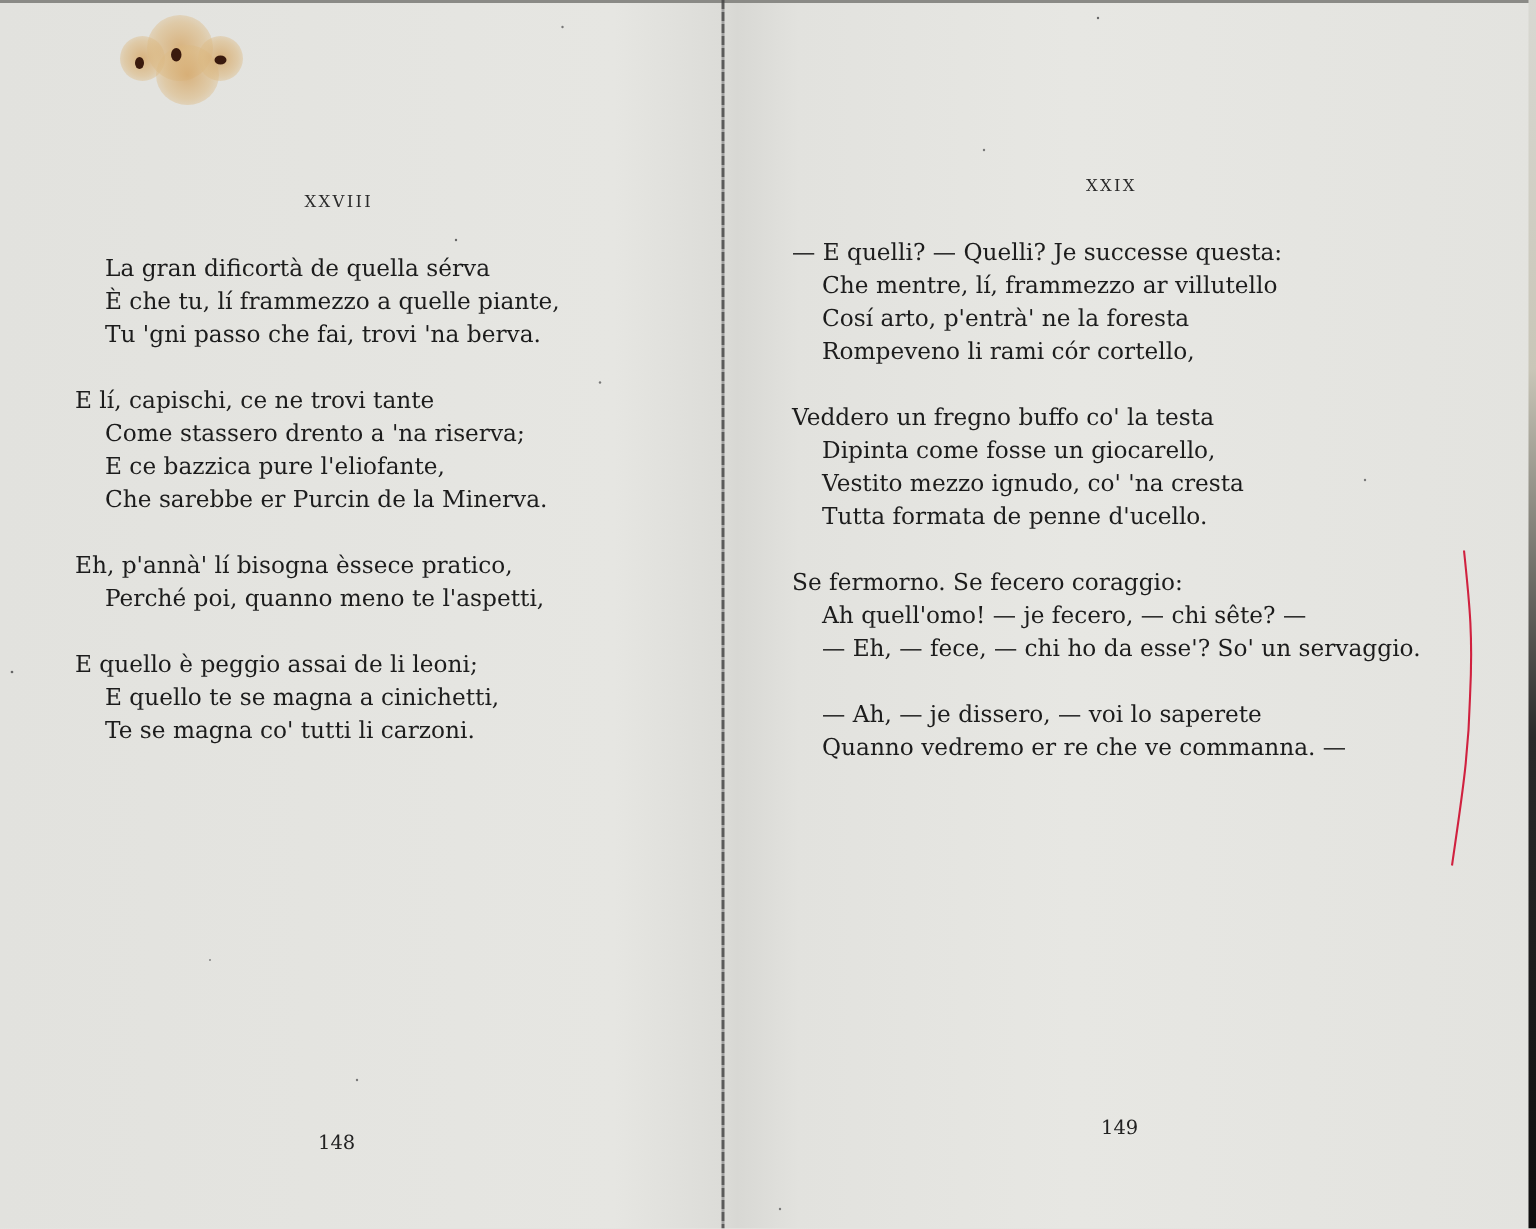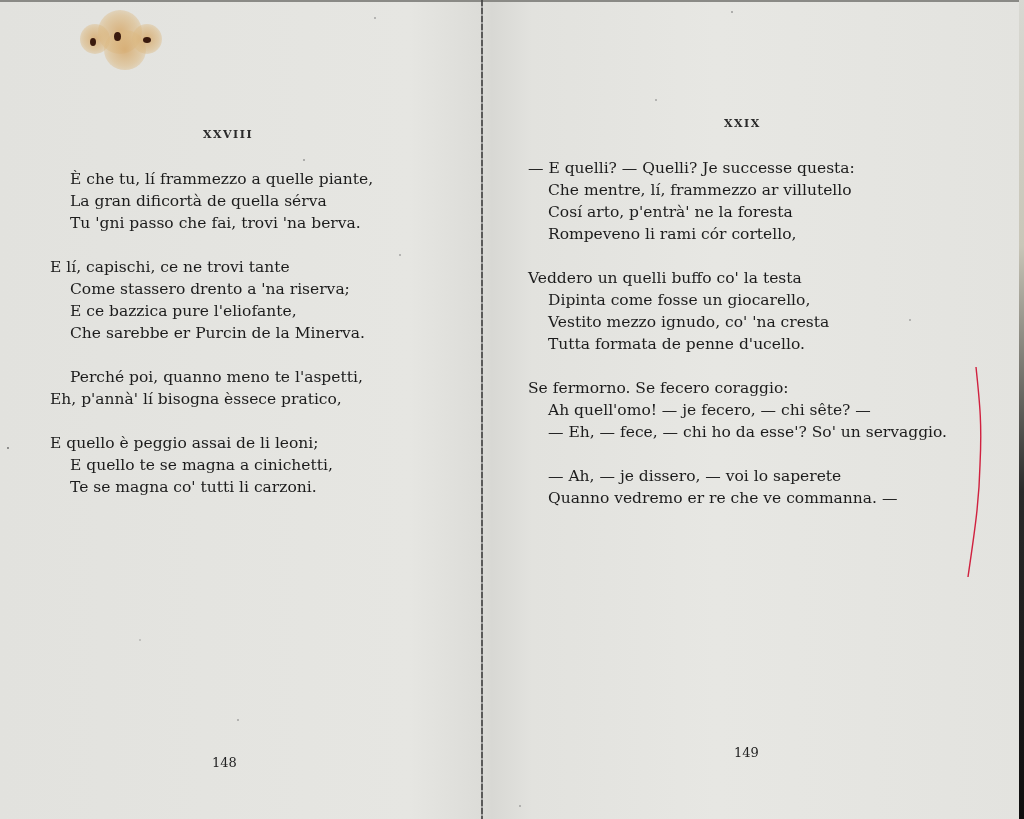--- a/index.html
+++ b/index.html
@@ -67,7 +67,7 @@
       font-size: 11px;
       letter-spacing: 1.5px;
       font-variant: small-caps;
-      font-weight: bold;
+      font-weight: normal;
       color: #2a2a2a;
     }
     .poem {

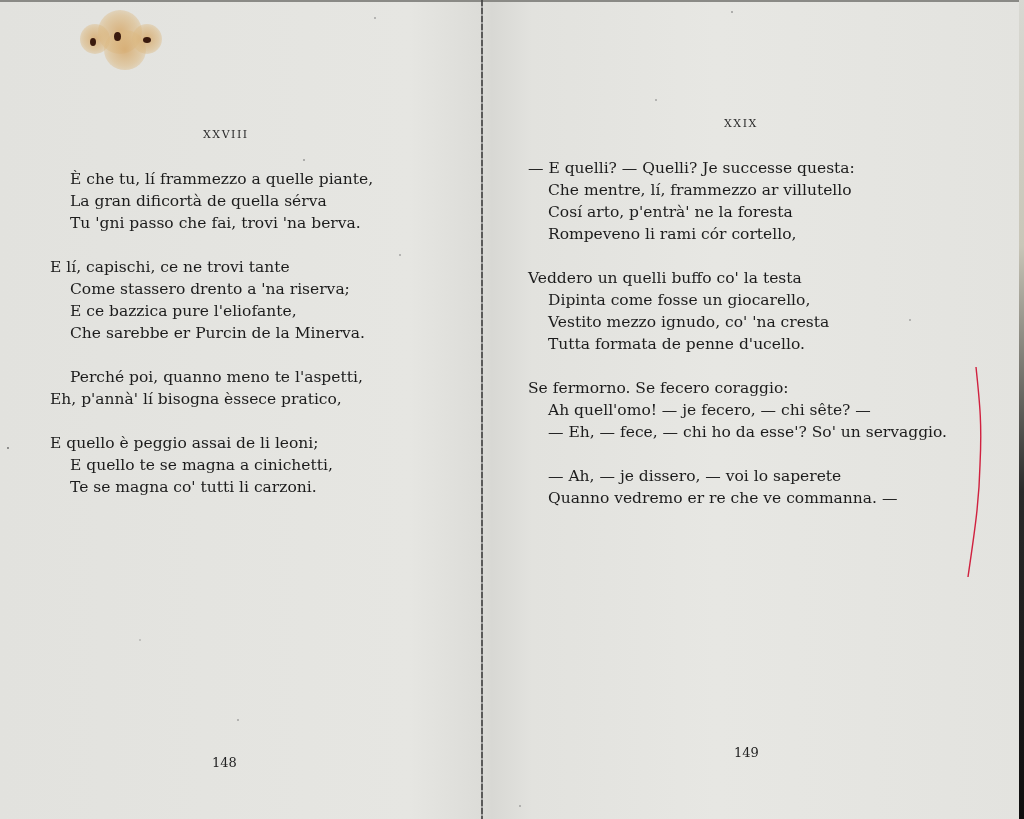--- a/index.html
+++ b/index.html
@@ -123,8 +123,8 @@
 
     <div class="poem" style="left:50px; top:168px;">
       <div class="stanza">
+        <span class="line indent">La gran dificortà de quella sérva</span>
         <span class="line indent">È che tu, lí frammezzo a quelle piante,</span>
-        <span class="line indent">La gran dificortà de quella sérva</span>
         <span class="line indent">Tu 'gni passo che fai, trovi 'na berva.</span>
       </div>
       <div class="stanza">

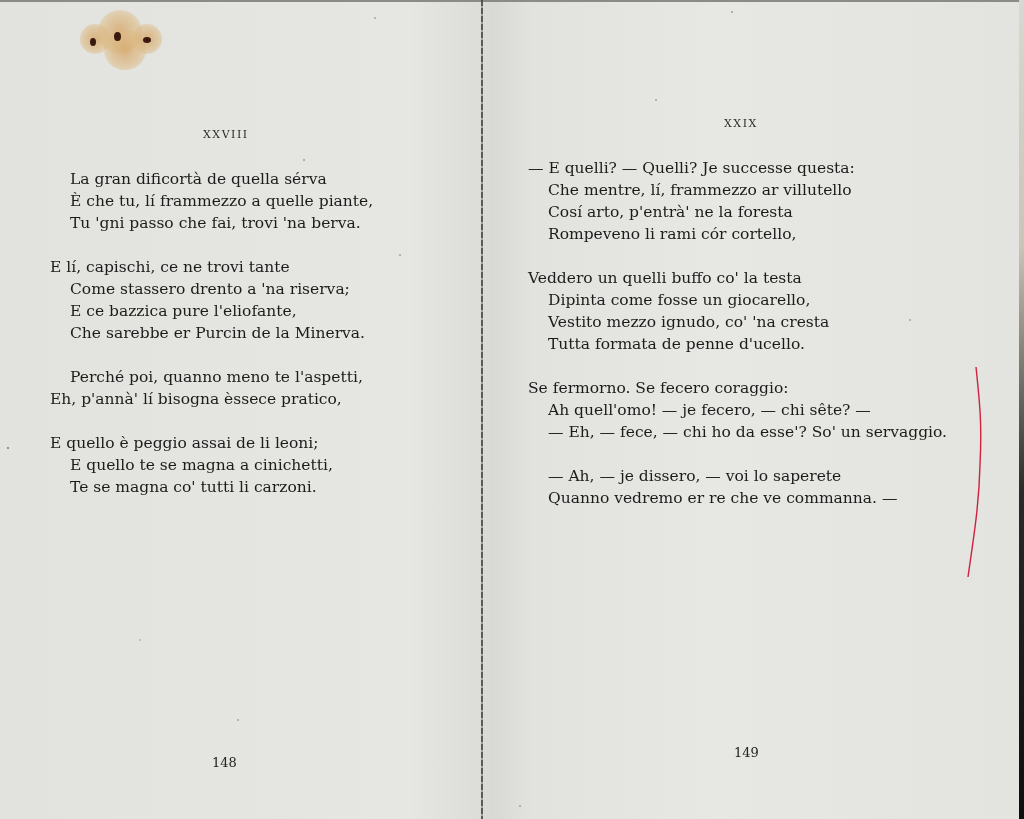--- a/index.html
+++ b/index.html
@@ -158,7 +158,7 @@
         <span class="line indent">Rompeveno li rami cór cortello,</span>
       </div>
       <div class="stanza">
-        <span class="line">Veddero un quelli buffo co' la testa</span>
+        <span class="line">Veddero un fregno buffo co' la testa</span>
         <span class="line indent">Dipinta come fosse un giocarello,</span>
         <span class="line indent">Vestito mezzo ignudo, co' 'na cresta</span>
         <span class="line indent">Tutta formata de penne d'ucello.</span>

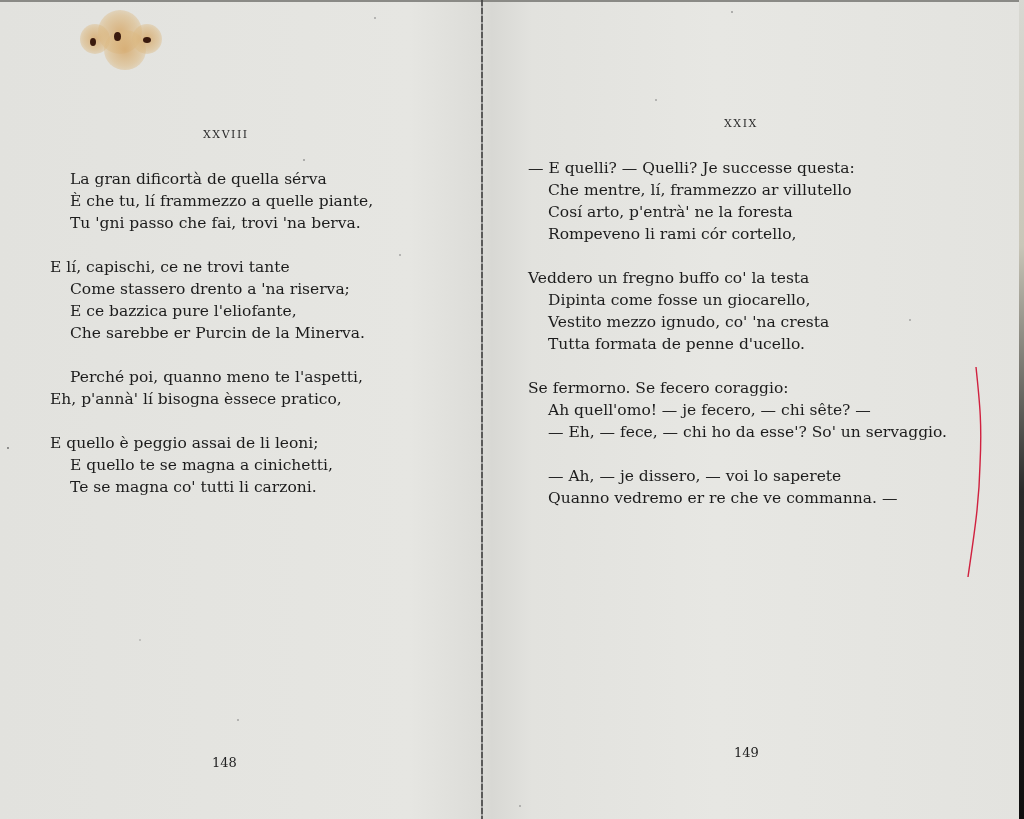--- a/index.html
+++ b/index.html
@@ -134,8 +134,8 @@
         <span class="line indent">Che sarebbe er Purcin de la Minerva.</span>
       </div>
       <div class="stanza">
+        <span class="line">Eh, p'annà' lí bisogna èssece pratico,</span>
         <span class="line indent">Perché poi, quanno meno te l'aspetti,</span>
-        <span class="line">Eh, p'annà' lí bisogna èssece pratico,</span>
       </div>
       <div class="stanza">
         <span class="line">E quello è peggio assai de li leoni;</span>

